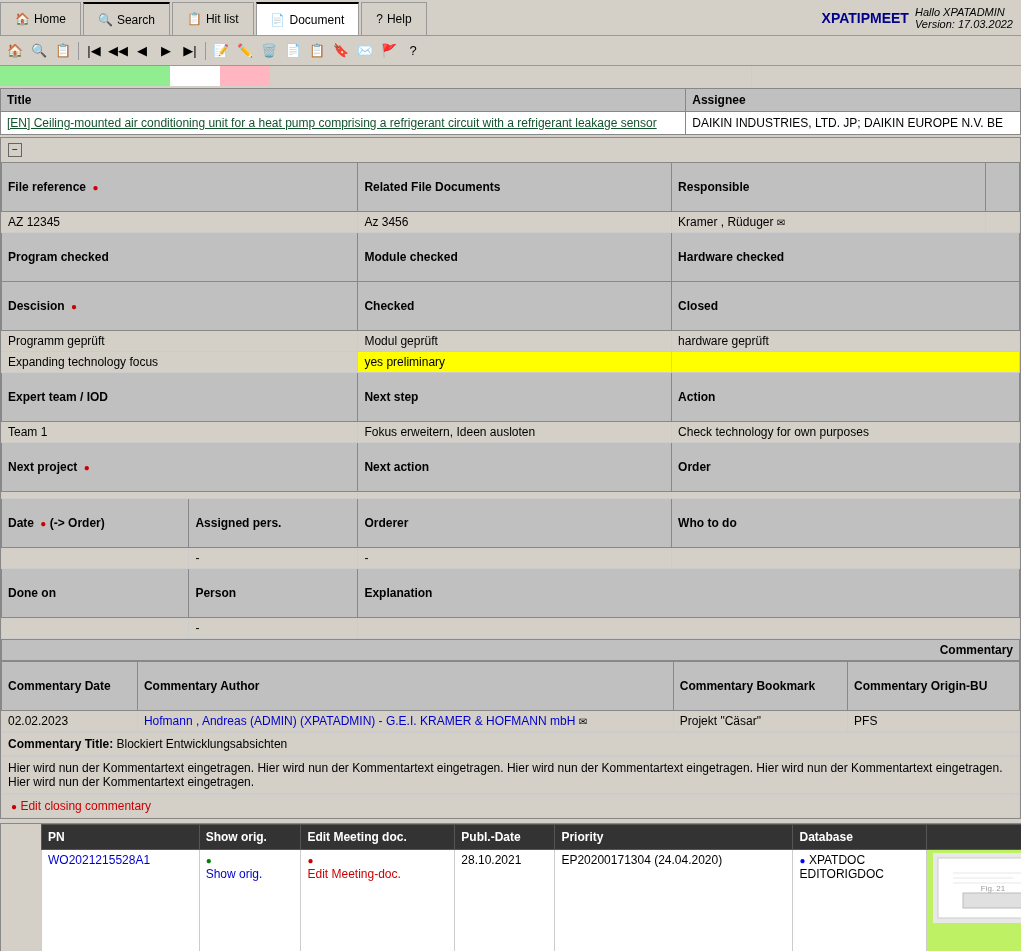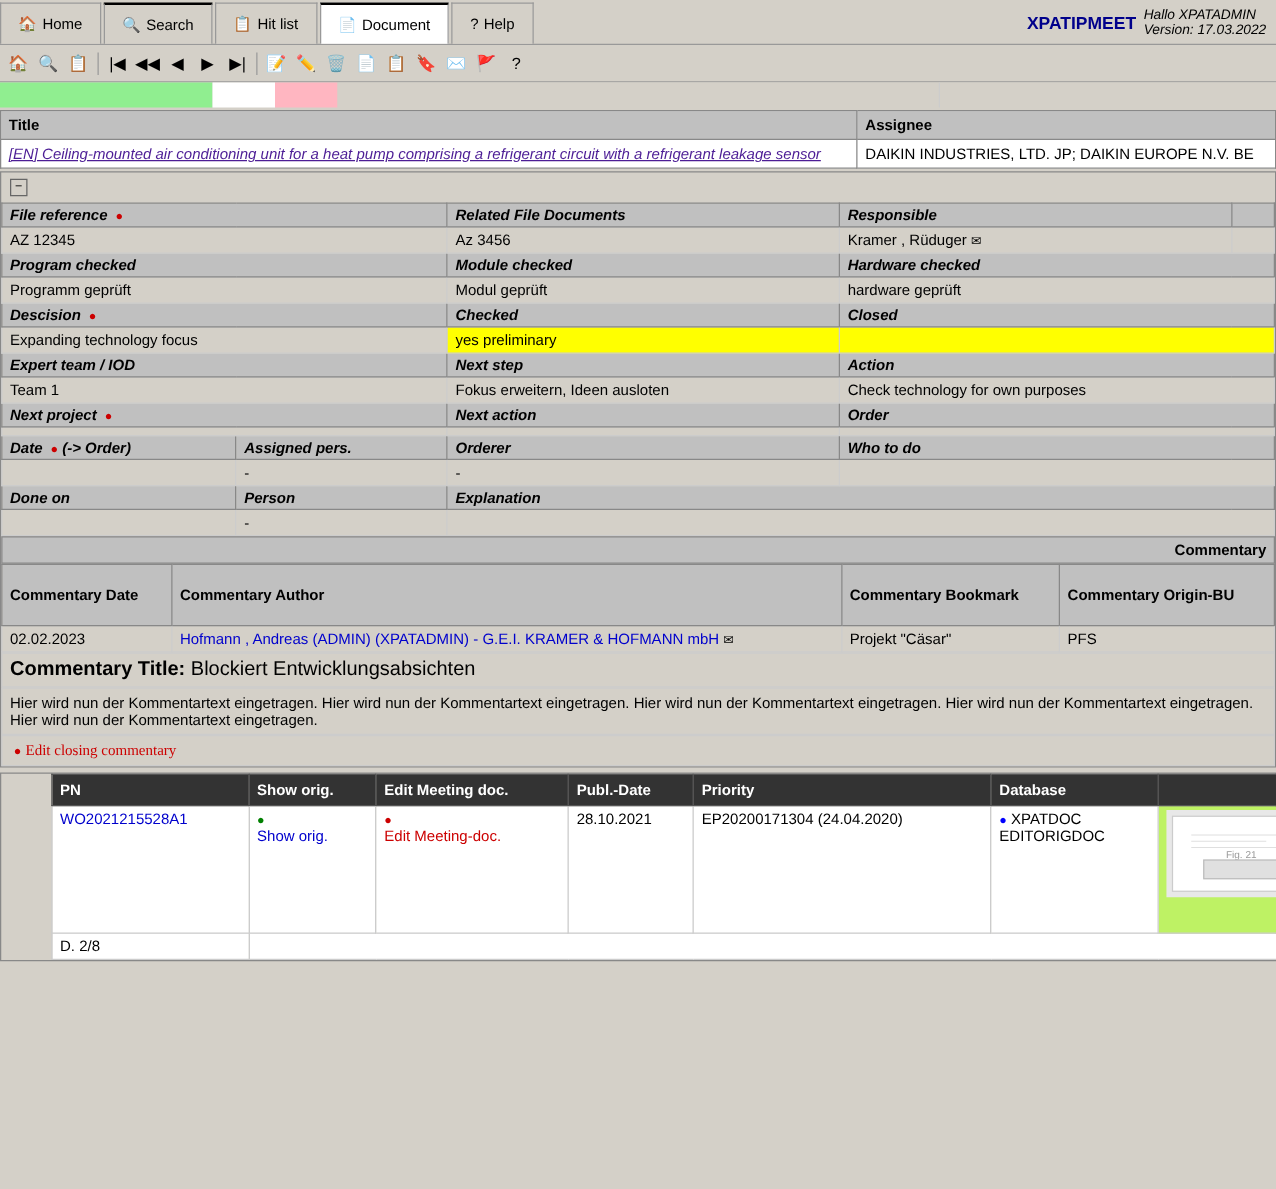--- a/index.html
+++ b/index.html
@@ -97,7 +97,7 @@
       font-size: 12px;
       vertical-align: top;
     }
-    .title-link { color: #4c1d95; text-decoration: underline; font-style: italic; }
+    .title-link { color: #14532d; text-decoration: underline; }
 
     
     .section-box {

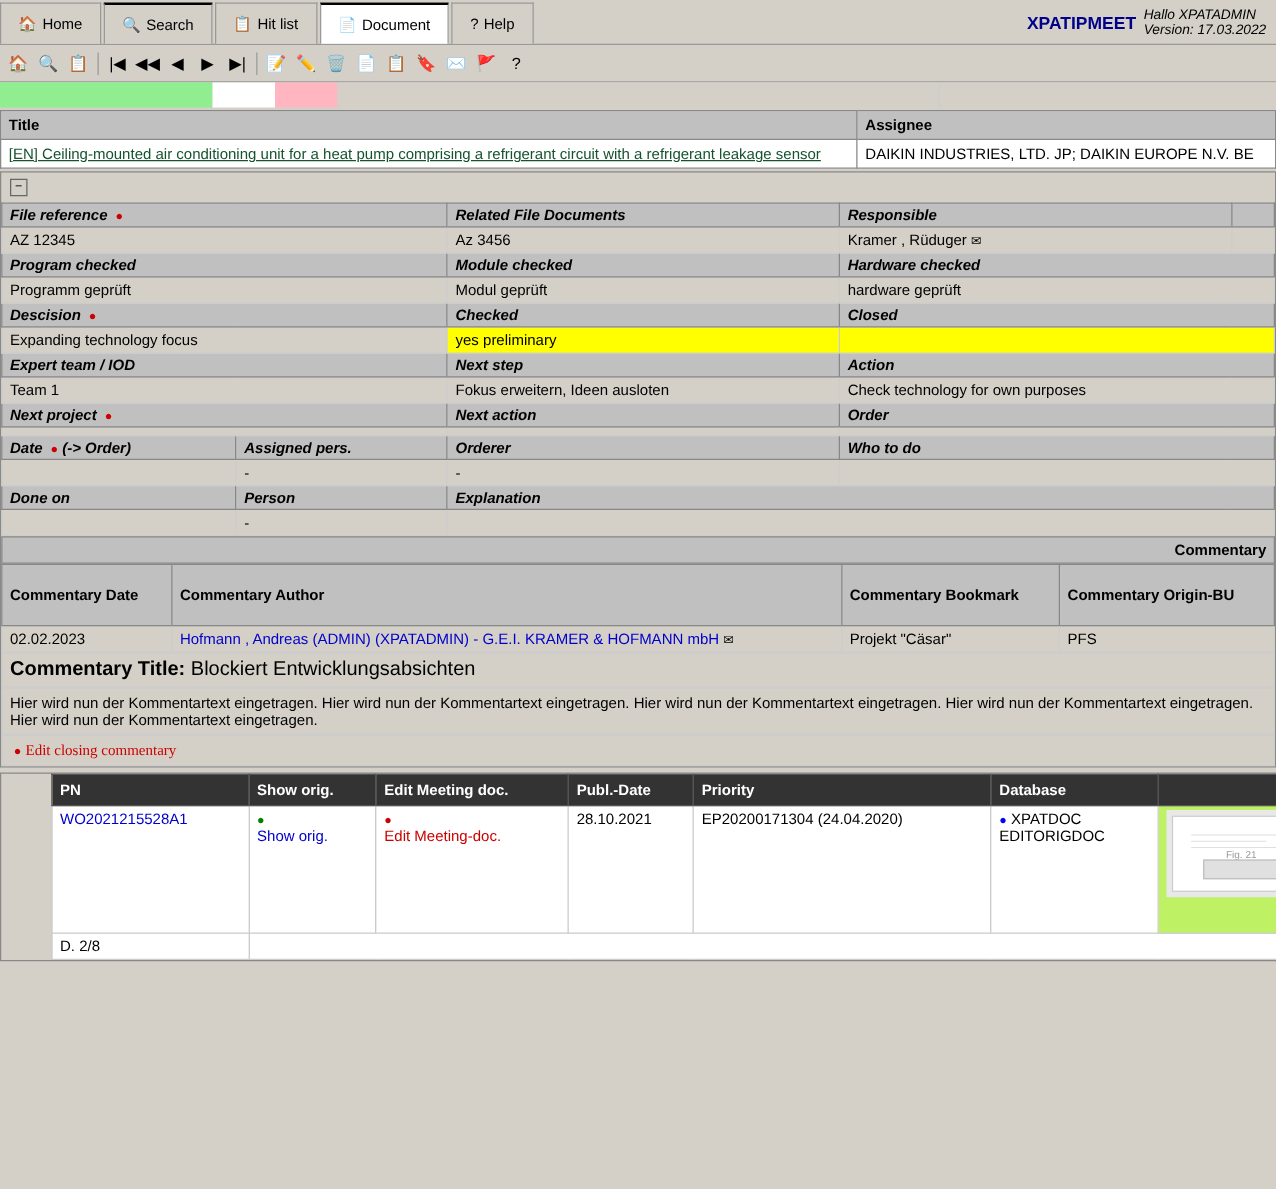--- a/index.html
+++ b/index.html
@@ -125,11 +125,10 @@
     .data-grid th {
       background: #c0c0c0;
       border: 1px solid #888;
-      padding: 2px 6px;
+      padding: 17px 6px;
       text-align: left;
       font-weight: bold;
       font-size: 12px;
-      font-style: italic;
     }
     .data-grid td {
       border: 1px solid #ccc;

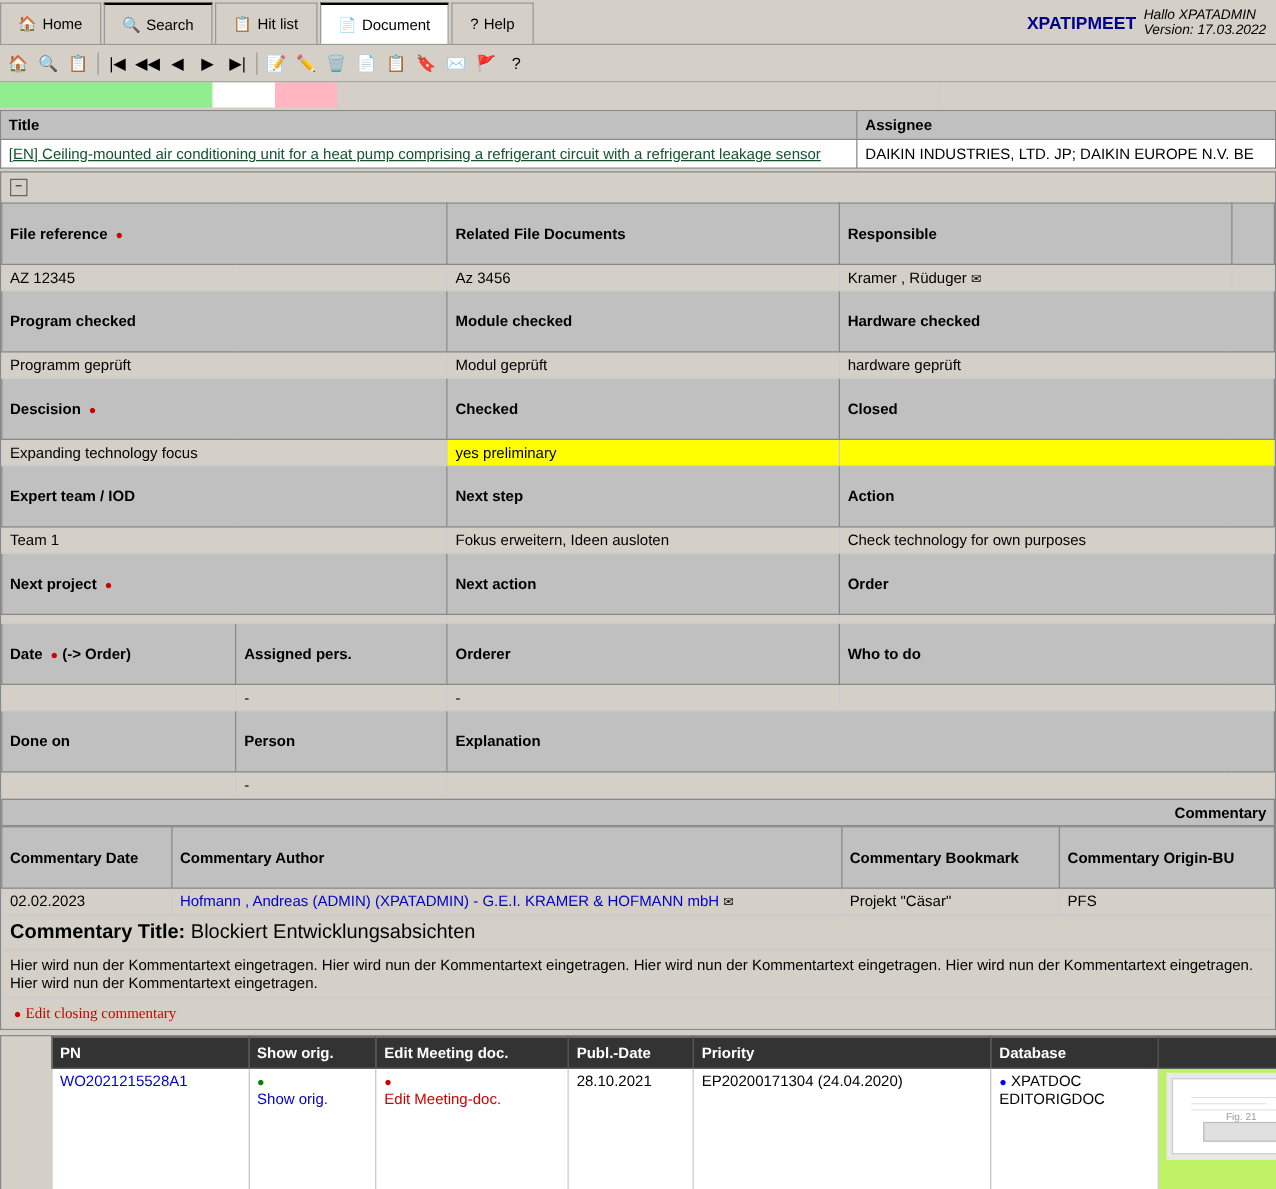--- a/index.html
+++ b/index.html
@@ -334,18 +334,18 @@
           <th colspan="2">Hardware checked</th>
         </tr>
         <tr>
-          <td colspan="2">Programm geprüft</td>
-          <td>Modul geprüft</td>
-          <td colspan="2">hardware geprüft</td>
-        </tr>
-
-        <tr>
           <th colspan="2">
             <span>Descision</span>
             <span class="red-dot">●</span>
           </th>
           <th>Checked</th>
           <th colspan="2">Closed</th>
+        </tr>
+
+        <tr>
+          <td colspan="2">Programm geprüft</td>
+          <td>Modul geprüft</td>
+          <td colspan="2">hardware geprüft</td>
         </tr>
         <tr>
           <td colspan="2">Expanding technology focus</td>

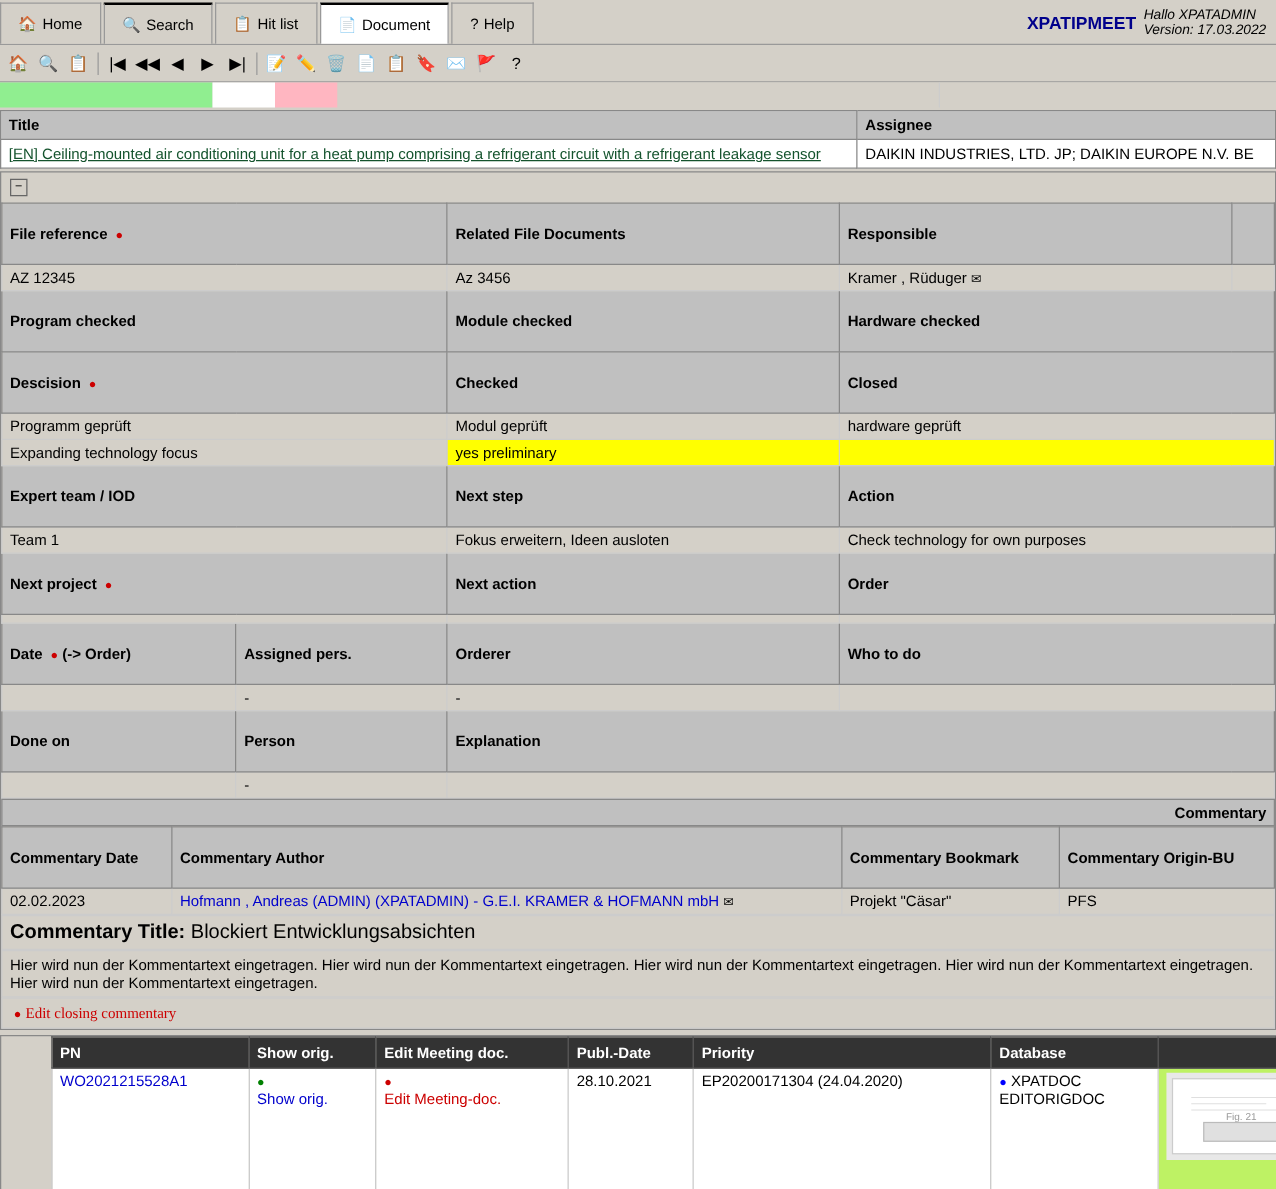--- a/index.html
+++ b/index.html
@@ -172,7 +172,7 @@
     .commentary-title-row {
       border: 1px solid #ccc;
       padding: 4px 6px;
-      font-size: 16px;
+      font-size: 12px;
     }
     .commentary-text-row {
       border: 1px solid #ccc;

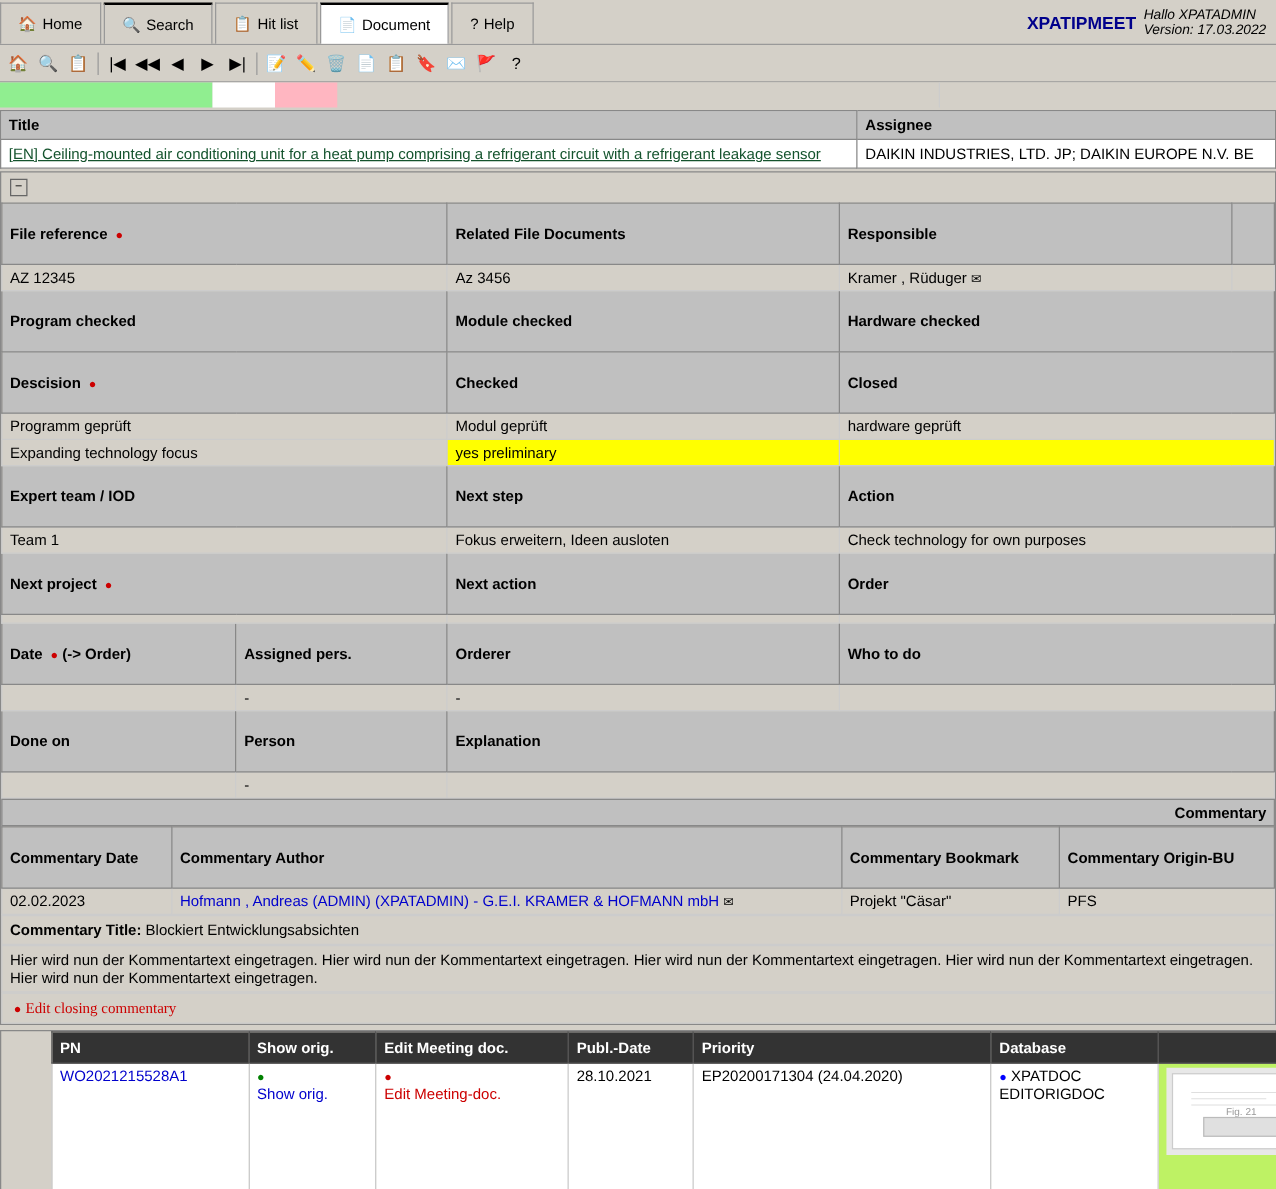--- a/index.html
+++ b/index.html
@@ -185,7 +185,7 @@
       padding: 4px 6px;
       font-size: 12px;
     }
-    .edit-commentary-link { color: #cc0000; cursor: pointer; font-family: Liberation Serif, serif; }
+    .edit-commentary-link { color: #cc0000; cursor: pointer; }
 
     
     .bottom-table-container {

